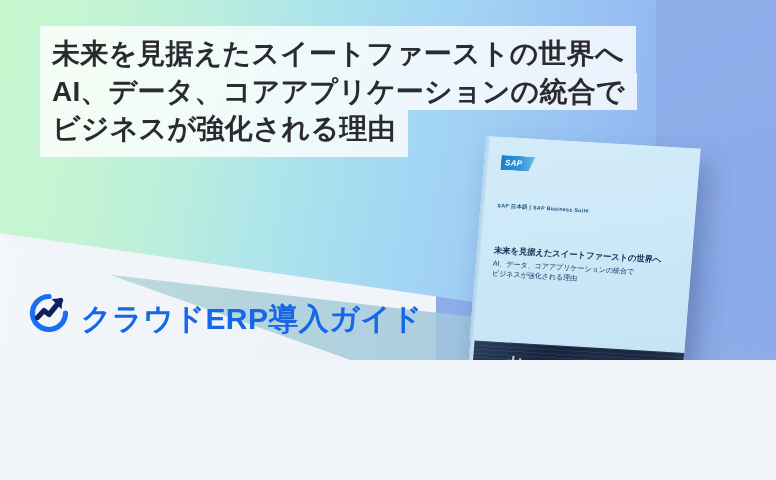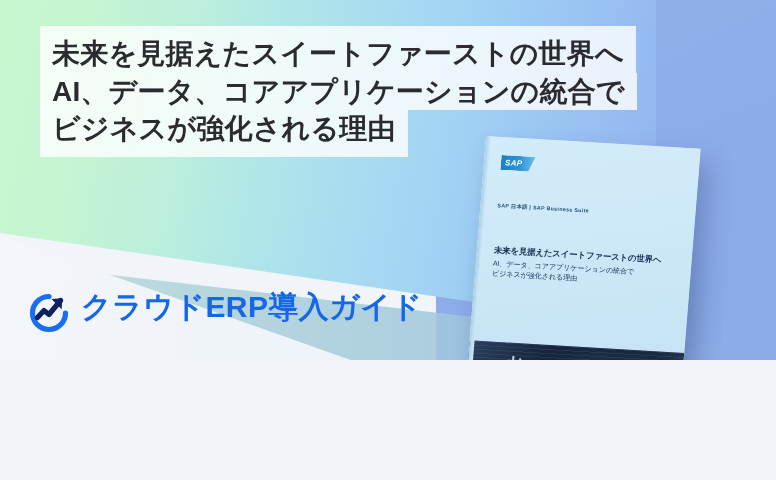--- a/index.html
+++ b/index.html
@@ -64,7 +64,7 @@
   
   .brand {
     position:absolute; left:28px; bottom:26px; z-index:7;
-    display:flex; align-items:flex-start; gap:11px;margin-top:36px;
+    display:flex; align-items:flex-end; gap:11px;margin-top:36px;
   }
   .brand-mark { width:42px; height:42px; position:relative; flex:none; }
   .brand-text {

